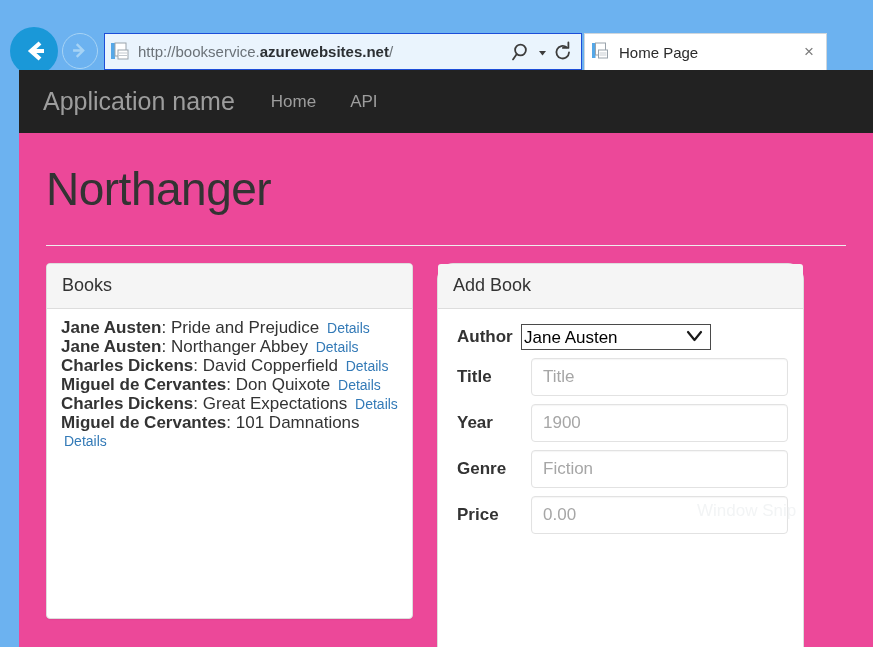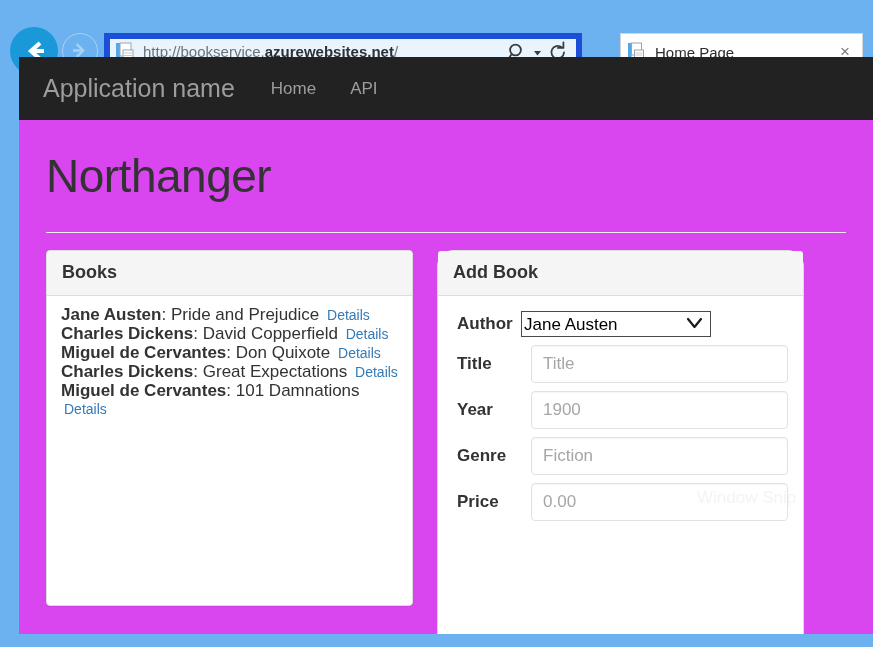--- a/index.html
+++ b/index.html
@@ -52,7 +52,7 @@
     left: 104px; top: 33px;
     width: 478px; height: 37px;
     background: #eaf4fd;
-    border: 6px solid #1d4ed8;
+    border: 1px solid #1d4ed8;
     box-sizing: border-box;
     display: flex;
     align-items: center;

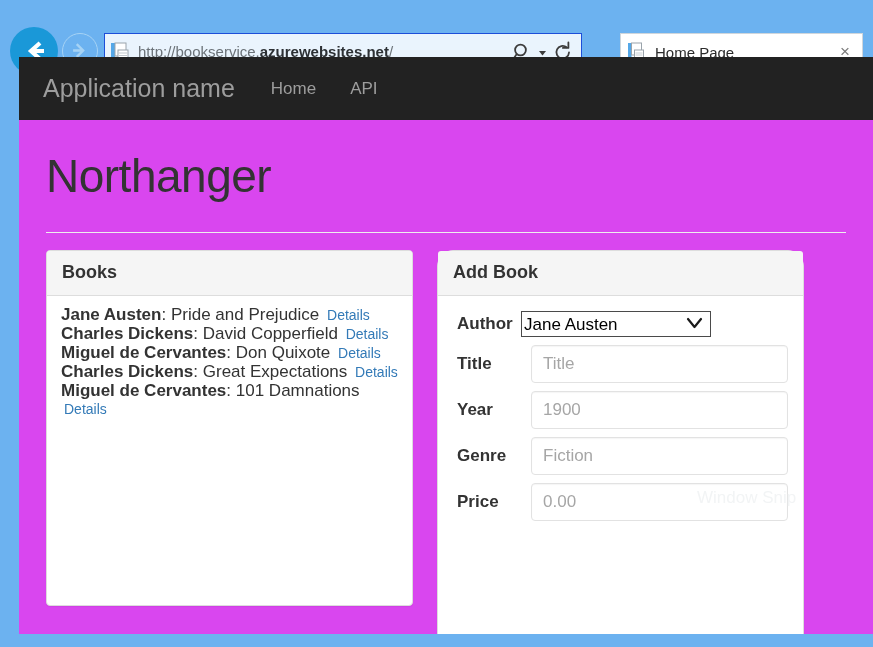--- a/index.html
+++ b/index.html
@@ -83,7 +83,7 @@
 
   #tab-strip {
     position: absolute;
-    left: 620px; top: 33px;
+    left: 584px; top: 33px;
     width: 243px; height: 37px;
   }
   #tab-home-page {

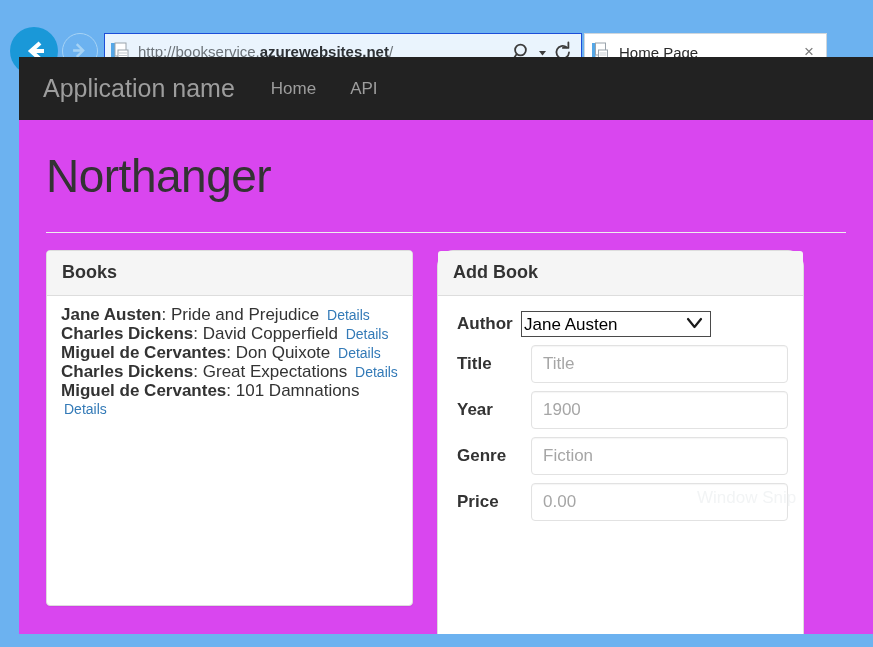--- a/index.html
+++ b/index.html
@@ -119,9 +119,9 @@
   
   #page-viewport {
     position: absolute;
-    left: 19px; top: 57px;
+    left: 19px; top: 70px;
     width: 854px; height: 577px;
-    background: #d946ef;
+    background: #ec4899;
     overflow: hidden;
   }
 

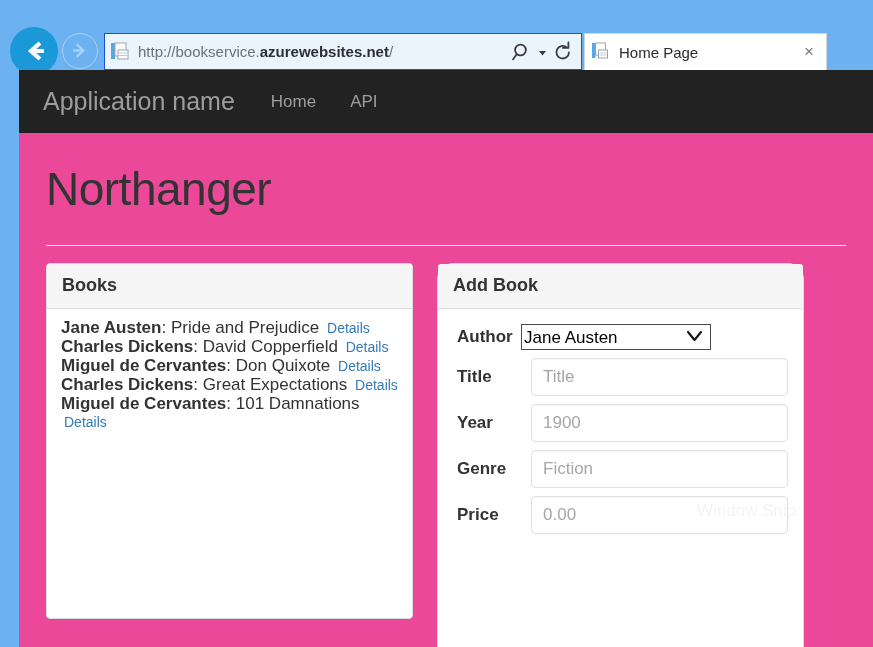--- a/index.html
+++ b/index.html
@@ -182,7 +182,7 @@
     font-size: 18px;
     color: #333333;
     margin: 0;
-    font-weight: bold;
+    font-weight: normal;
   }
   .panel-body { padding: 15px; }
 

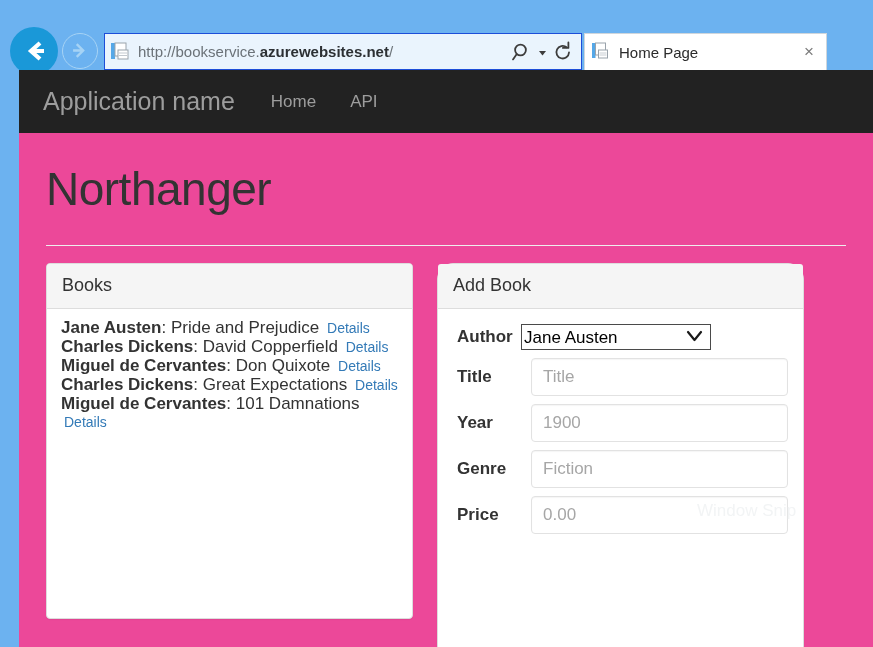--- a/index.html
+++ b/index.html
@@ -360,6 +360,7 @@
         </div>
         <div class="panel-body" id="books-list">
             <div class="book-item"><span class="book-author">Jane Austen</span><span>: </span><span>Pride and Prejudice</span> <a class="details-link" href="#">Details</a></div>
+            <div class="book-item"><span class="book-author">Jane Austen</span><span>: </span><span>Northanger Abbey</span> <a class="details-link" href="#">Details</a></div>
             <div class="book-item"><span class="book-author">Charles Dickens</span><span>: </span><span>David Copperfield</span> <a class="details-link" href="#">Details</a></div>
             <div class="book-item"><span class="book-author">Miguel de Cervantes</span><span>: </span><span>Don Quixote</span> <a class="details-link" href="#">Details</a></div>
             <div class="book-item"><span class="book-author">Charles Dickens</span><span>: </span><span>Great Expectations</span> <a class="details-link" href="#">Details</a></div>

